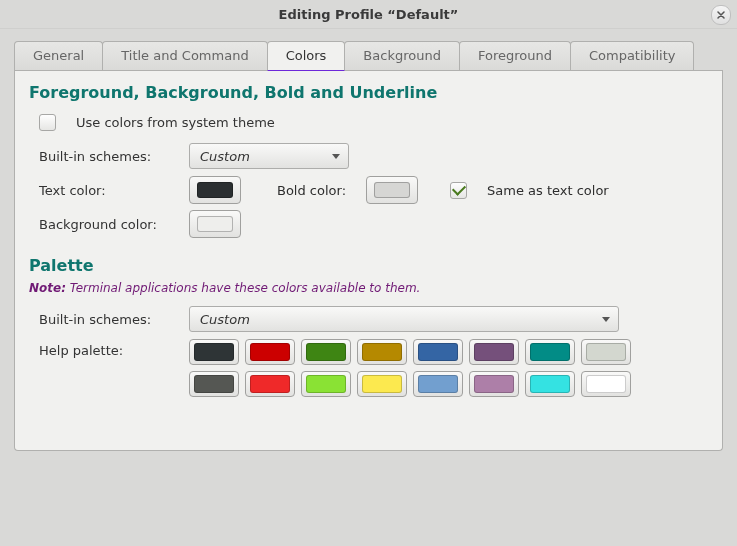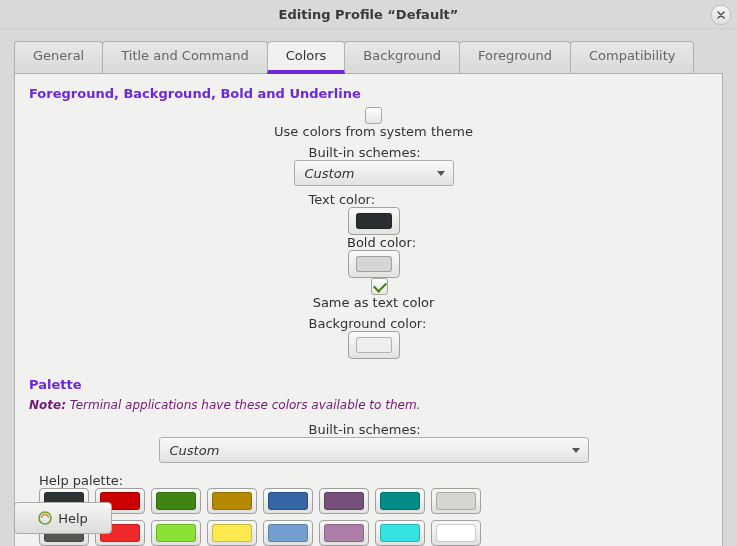--- a/index.html
+++ b/index.html
@@ -73,7 +73,7 @@
     background: #f1f1ef;
     color: #333;
     z-index: 2;
-    border-bottom: 4px solid #6d28d9;
+    border-bottom: 1px solid #6d28d9;
     margin-bottom: -1px;
   }
   .tab-body {

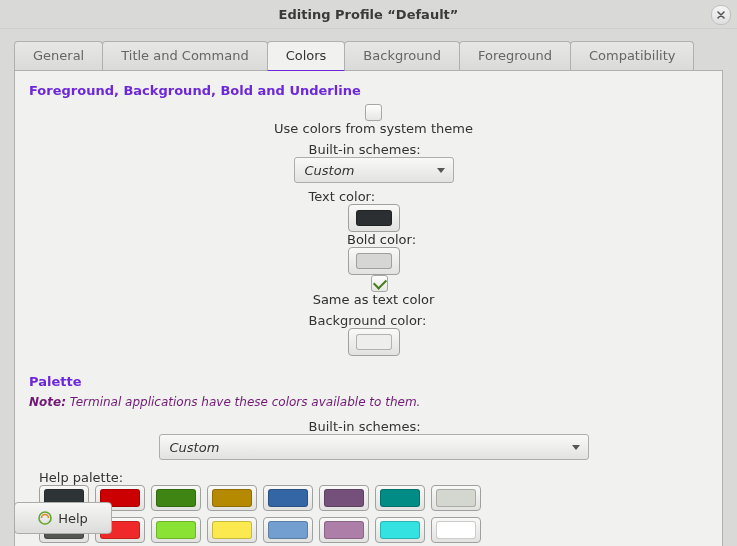--- a/index.html
+++ b/index.html
@@ -88,9 +88,9 @@
 
   .section-title {
     font-weight: bold;
-    color: #6d28d9;
+    color: #0f766e;
     margin: 0 0 6px 0;
-    font-size: 13px;
+    font-size: 16px;
   }
   .row {
     display: flex;

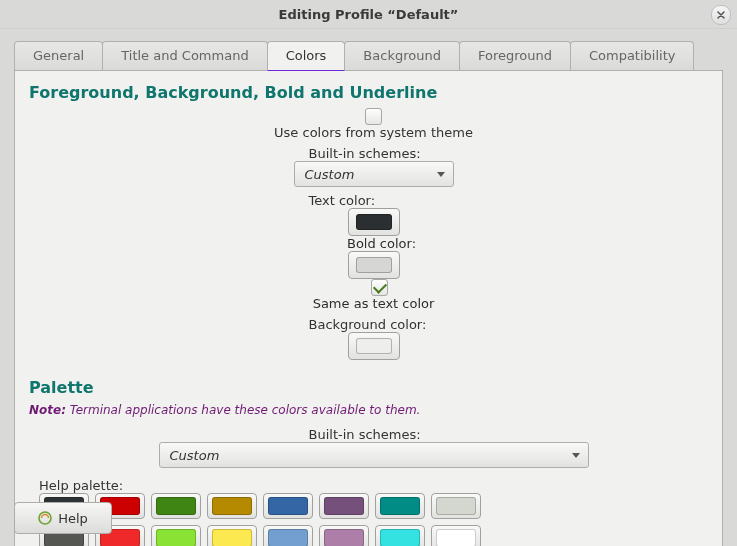--- a/index.html
+++ b/index.html
@@ -96,9 +96,8 @@
     display: flex;
     align-items: center;
     margin: 6px 0 6px 10px;
-    gap: 0;
+    gap: 20px;
     min-height: 28px;
-    flex-direction: column;
   }
   .row .label {
     width: 130px;

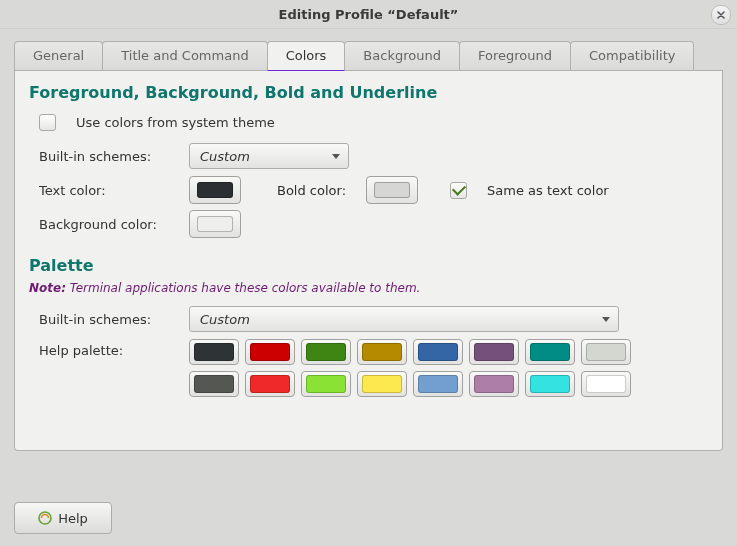--- a/index.html
+++ b/index.html
@@ -348,15 +348,6 @@
   </div>
 
   <div class="footer">
-    <div class="btn">
-      <span class="icon">
-        <svg width="14" height="14" viewBox="0 0 14 14">
-          <circle cx="7" cy="7" r="6" fill="none" stroke="#6aa331" stroke-width="1.6"></circle>
-          <path d="M3.5 7 A3.5 3.5 0 0 1 10.5 7" fill="none" stroke="#d98b2b" stroke-width="1.6"></path>
-        </svg>
-      </span>
-      <span>Help</span>
-    </div>
   </div>
 
 </div>

